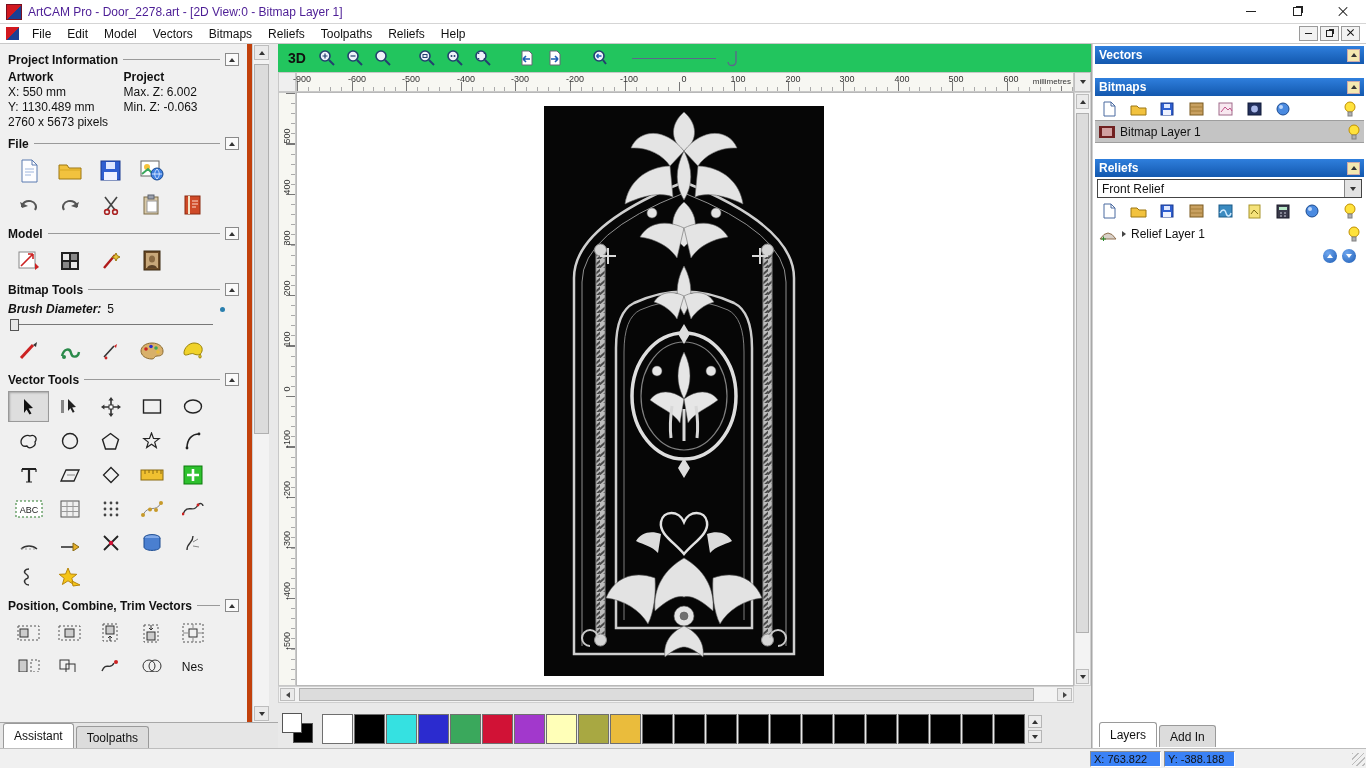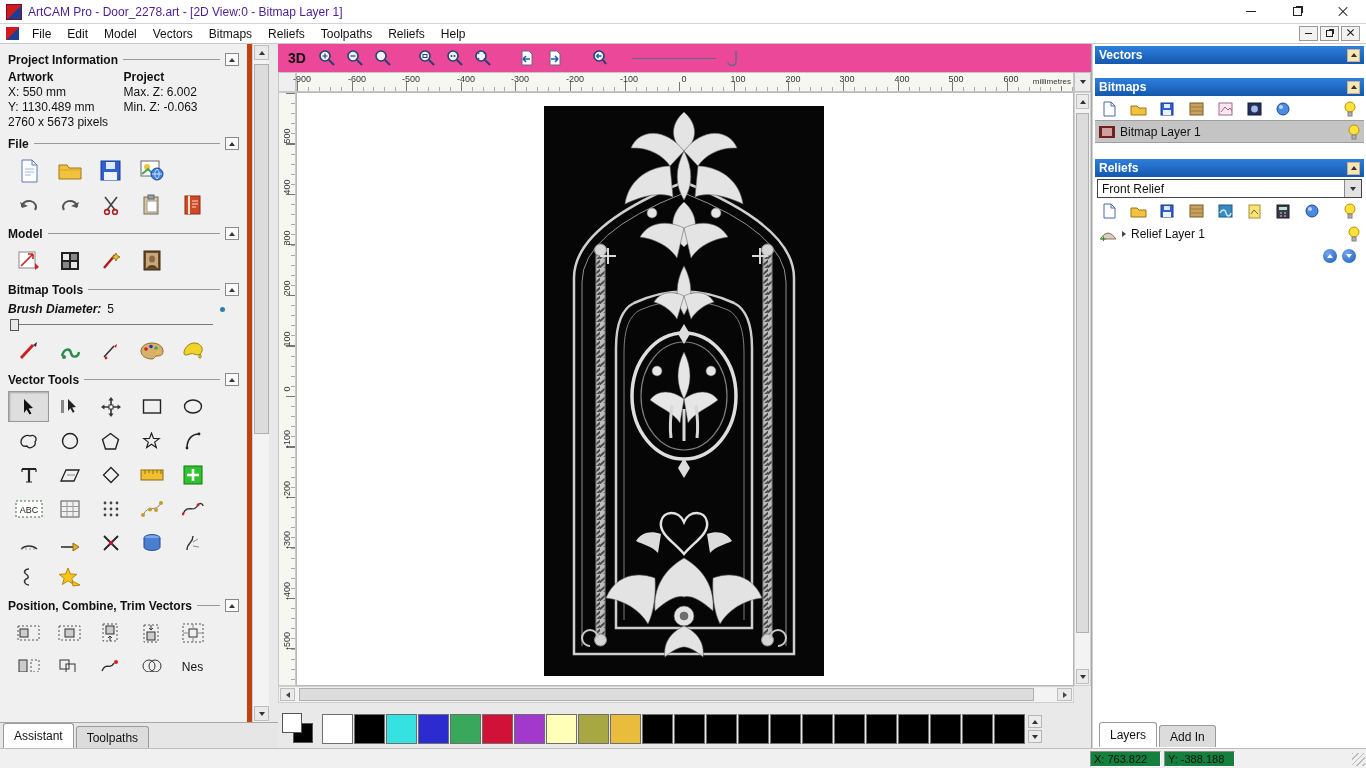--- a/index.html
+++ b/index.html
@@ -27,7 +27,7 @@
   .mdibtn { width:19px; height:15px; border:1px solid #9a9a9a; background:#f2f2f2; display:flex; align-items:center; justify-content:center; font-size:9px; color:#222; }
 
   
-  .toolbar2d { position:absolute; left:278px; top:44px; width:813px; height:28px; background:#ec4899; display:flex; align-items:center; gap:6px; padding-left:6px; }
+  .toolbar2d { position:absolute; left:278px; top:44px; width:813px; height:28px; background:#22c55e; display:flex; align-items:center; gap:6px; padding-left:6px; }
   .btn3d { font-weight:bold; font-size:14px; padding:1px 4px; }
   .ticon { width:22px; height:22px; display:flex; align-items:center; justify-content:center; }
   .tsep { width:10px; }

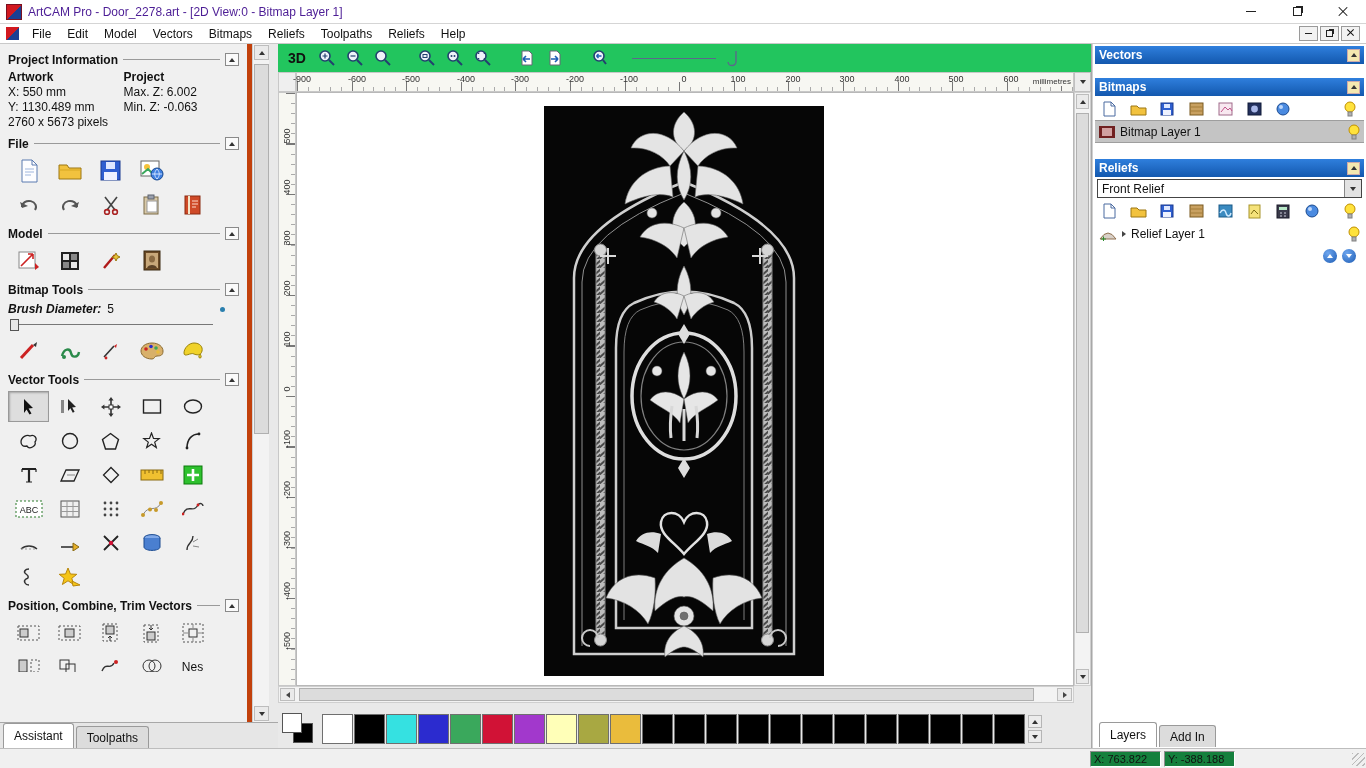--- a/index.html
+++ b/index.html
@@ -120,7 +120,7 @@
 
   
   .statusbar { position:absolute; left:0; top:748px; width:1366px; height:20px; background:#f0f0f0; border-top:1px solid #bdbdbd; }
-  .status-box { position:absolute; top:2px; height:16px; width:71px; background:#15803d; border:1px solid; border-color:#8f8f8f #ffffff #ffffff #8f8f8f; padding:1px 3px; font-size:11px; }
+  .status-box { position:absolute; top:2px; height:16px; width:71px; background:#3b82f6; border:1px solid; border-color:#8f8f8f #ffffff #ffffff #8f8f8f; padding:1px 3px; font-size:11px; }
   .grip { position:absolute; right:1px; top:4px; width:13px; height:13px; background:repeating-linear-gradient(135deg,#bbb 0 1px,transparent 1px 4px); }
 
   svg { display:block; }

